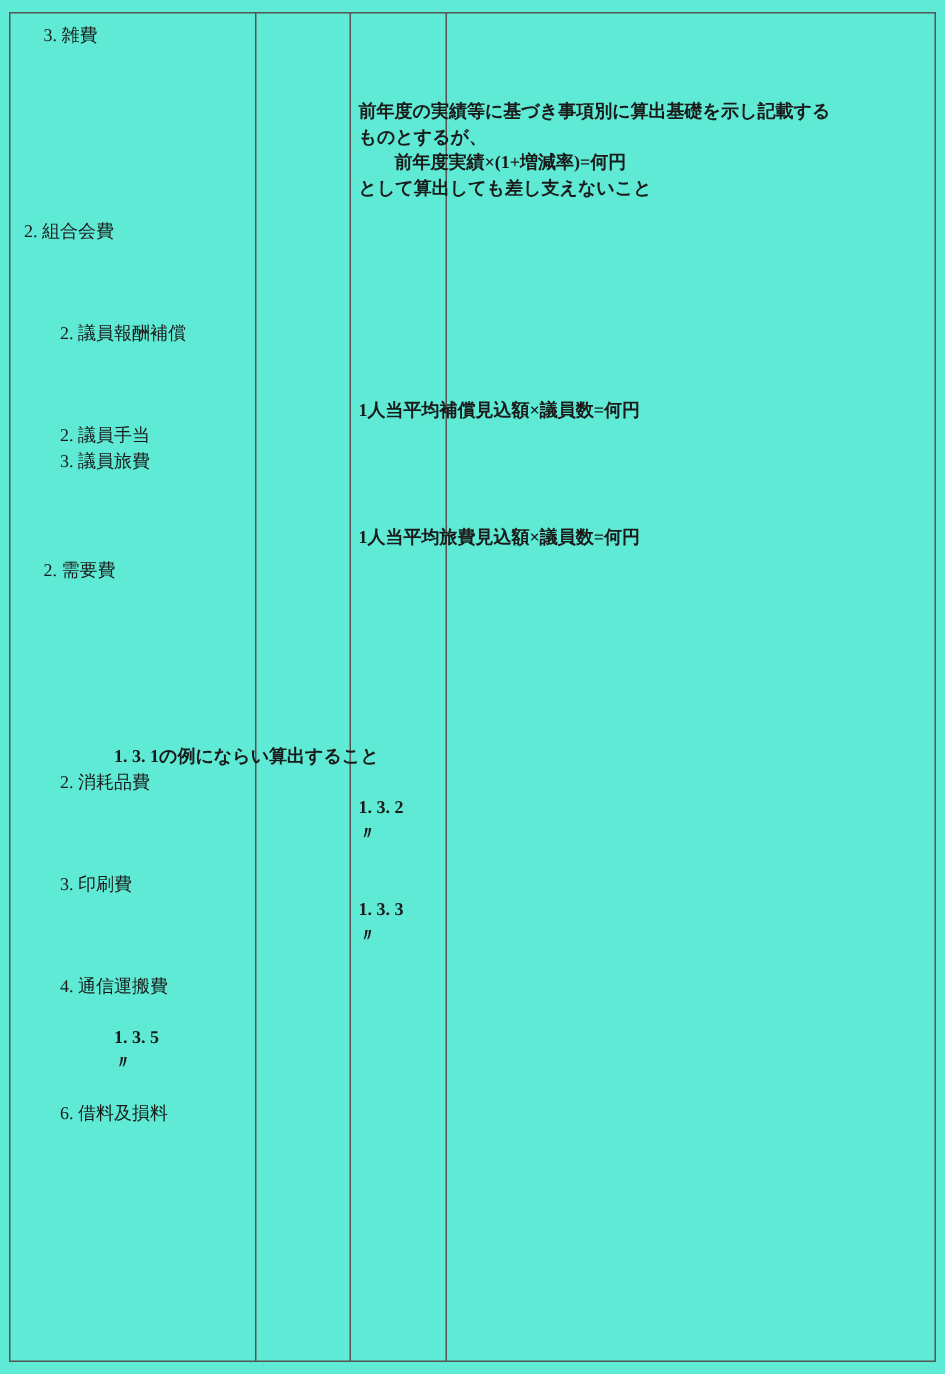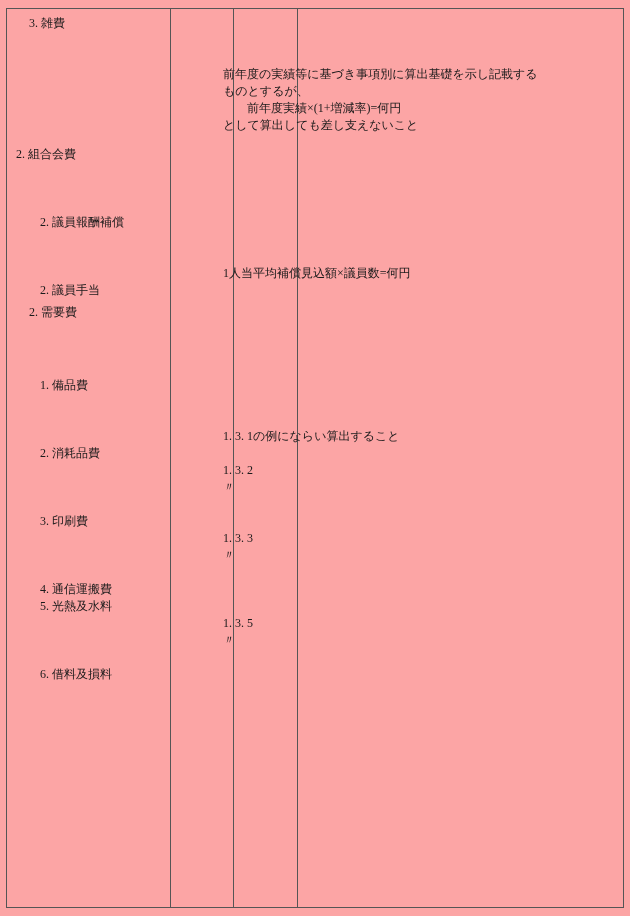--- a/index.html
+++ b/index.html
@@ -7,7 +7,7 @@
   .page{
     position:relative;
     width:630px;height:916px;
-    background:#fca5a5;
+    background:#5eead4;
     font-family:"Liberation Serif","DejaVu Serif",serif;
     font-size:12px;color:#1a1a1a;
     overflow:hidden;

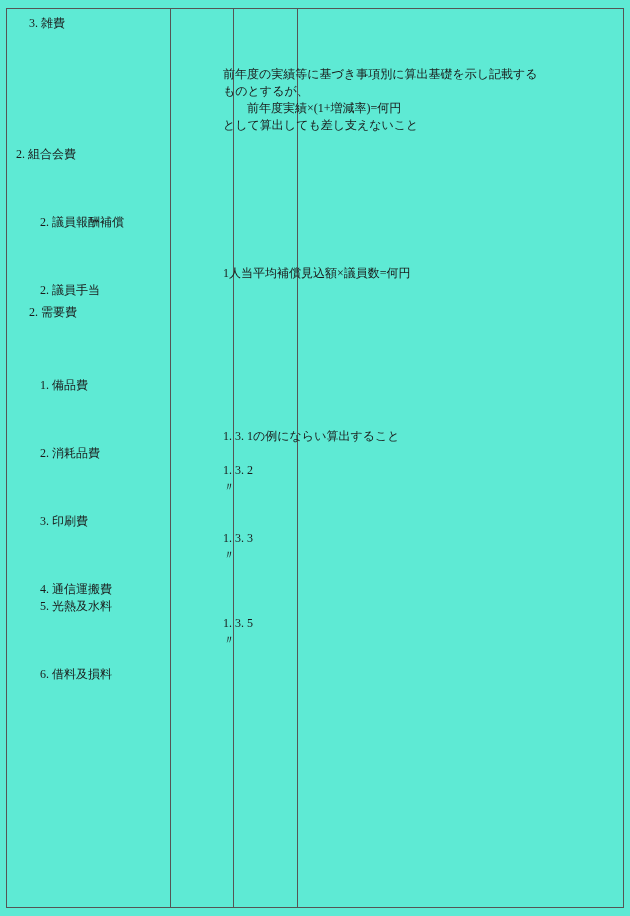--- a/index.html
+++ b/index.html
@@ -34,9 +34,10 @@
   .i2{padding-left:22px;}
   .i3{padding-left:33px;}
   .cell-right{
-    margin-left:53px;
+    margin-left:69px;
     width:322px;
     white-space:pre-line;
+    font-weight:bold;
   }
   .code{display:inline-block;min-width:97px;}
   .ditto{display:inline-block;}

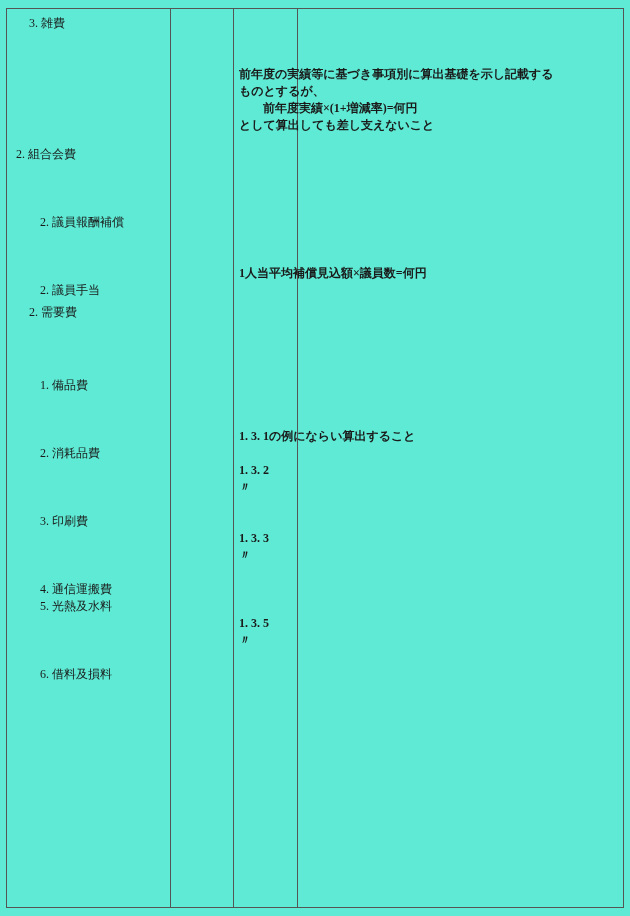--- a/index.html
+++ b/index.html
@@ -87,6 +87,7 @@
   </div>
 
   <div class="row">
+    <div class="cell-left i3">3. 議員旅費</div>
   </div>
 
   <div class="row" style="margin-top: 5px; gap: 27px;">

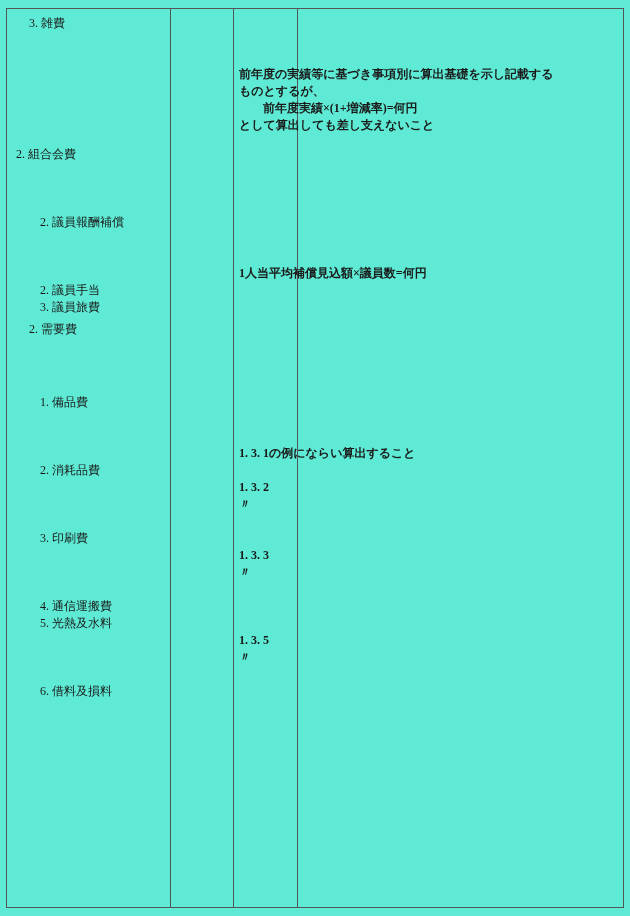--- a/index.html
+++ b/index.html
@@ -88,6 +88,11 @@
 
   <div class="row">
     <div class="cell-left i3">3. 議員旅費</div>
+    <div class="cell-right">
+      
+      
+      <span class="text">1人当平均旅費見込額×議員数=何円</span>
+    </div>
   </div>
 
   <div class="row" style="margin-top: 5px; gap: 27px;">

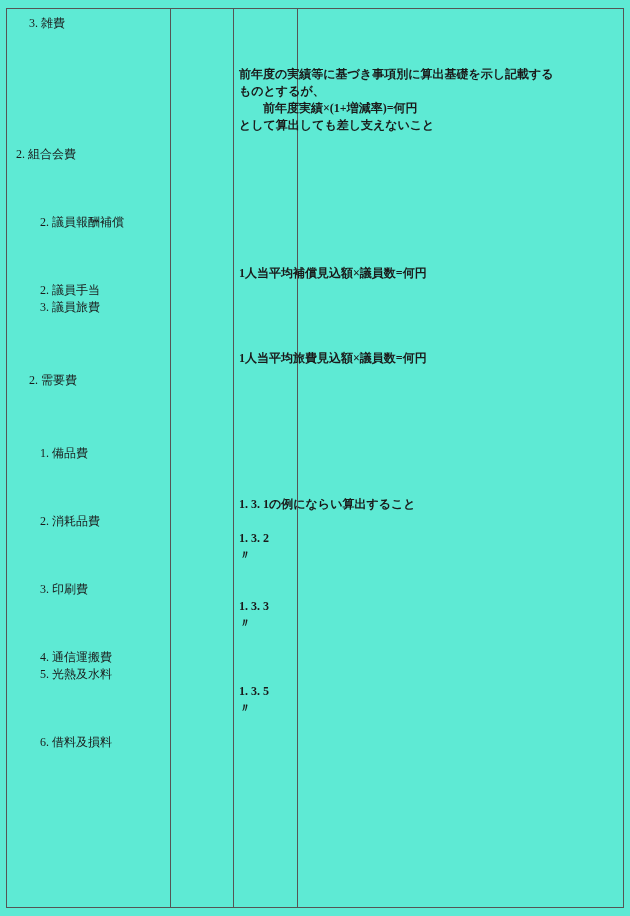--- a/index.html
+++ b/index.html
@@ -105,7 +105,6 @@
   </div>
 
   <div class="row" style="margin-top: 5px;">
-    <div class="cell-left i3">1. 備品費</div>
     <div class="cell-right">
       
       

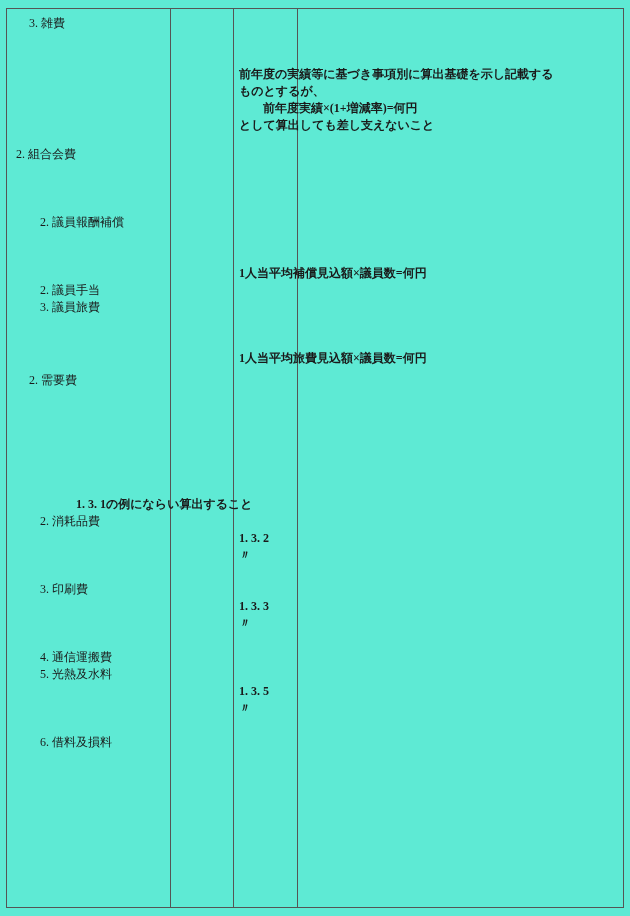--- a/index.html
+++ b/index.html
@@ -135,7 +135,6 @@
   </div>
 
   <div class="row">
-    <div class="cell-left i3">5. 光熱及水料</div>
     <div class="cell-right">
       <span class="code">1. 3. 5</span>
       <span class="ditto">〃</span>

